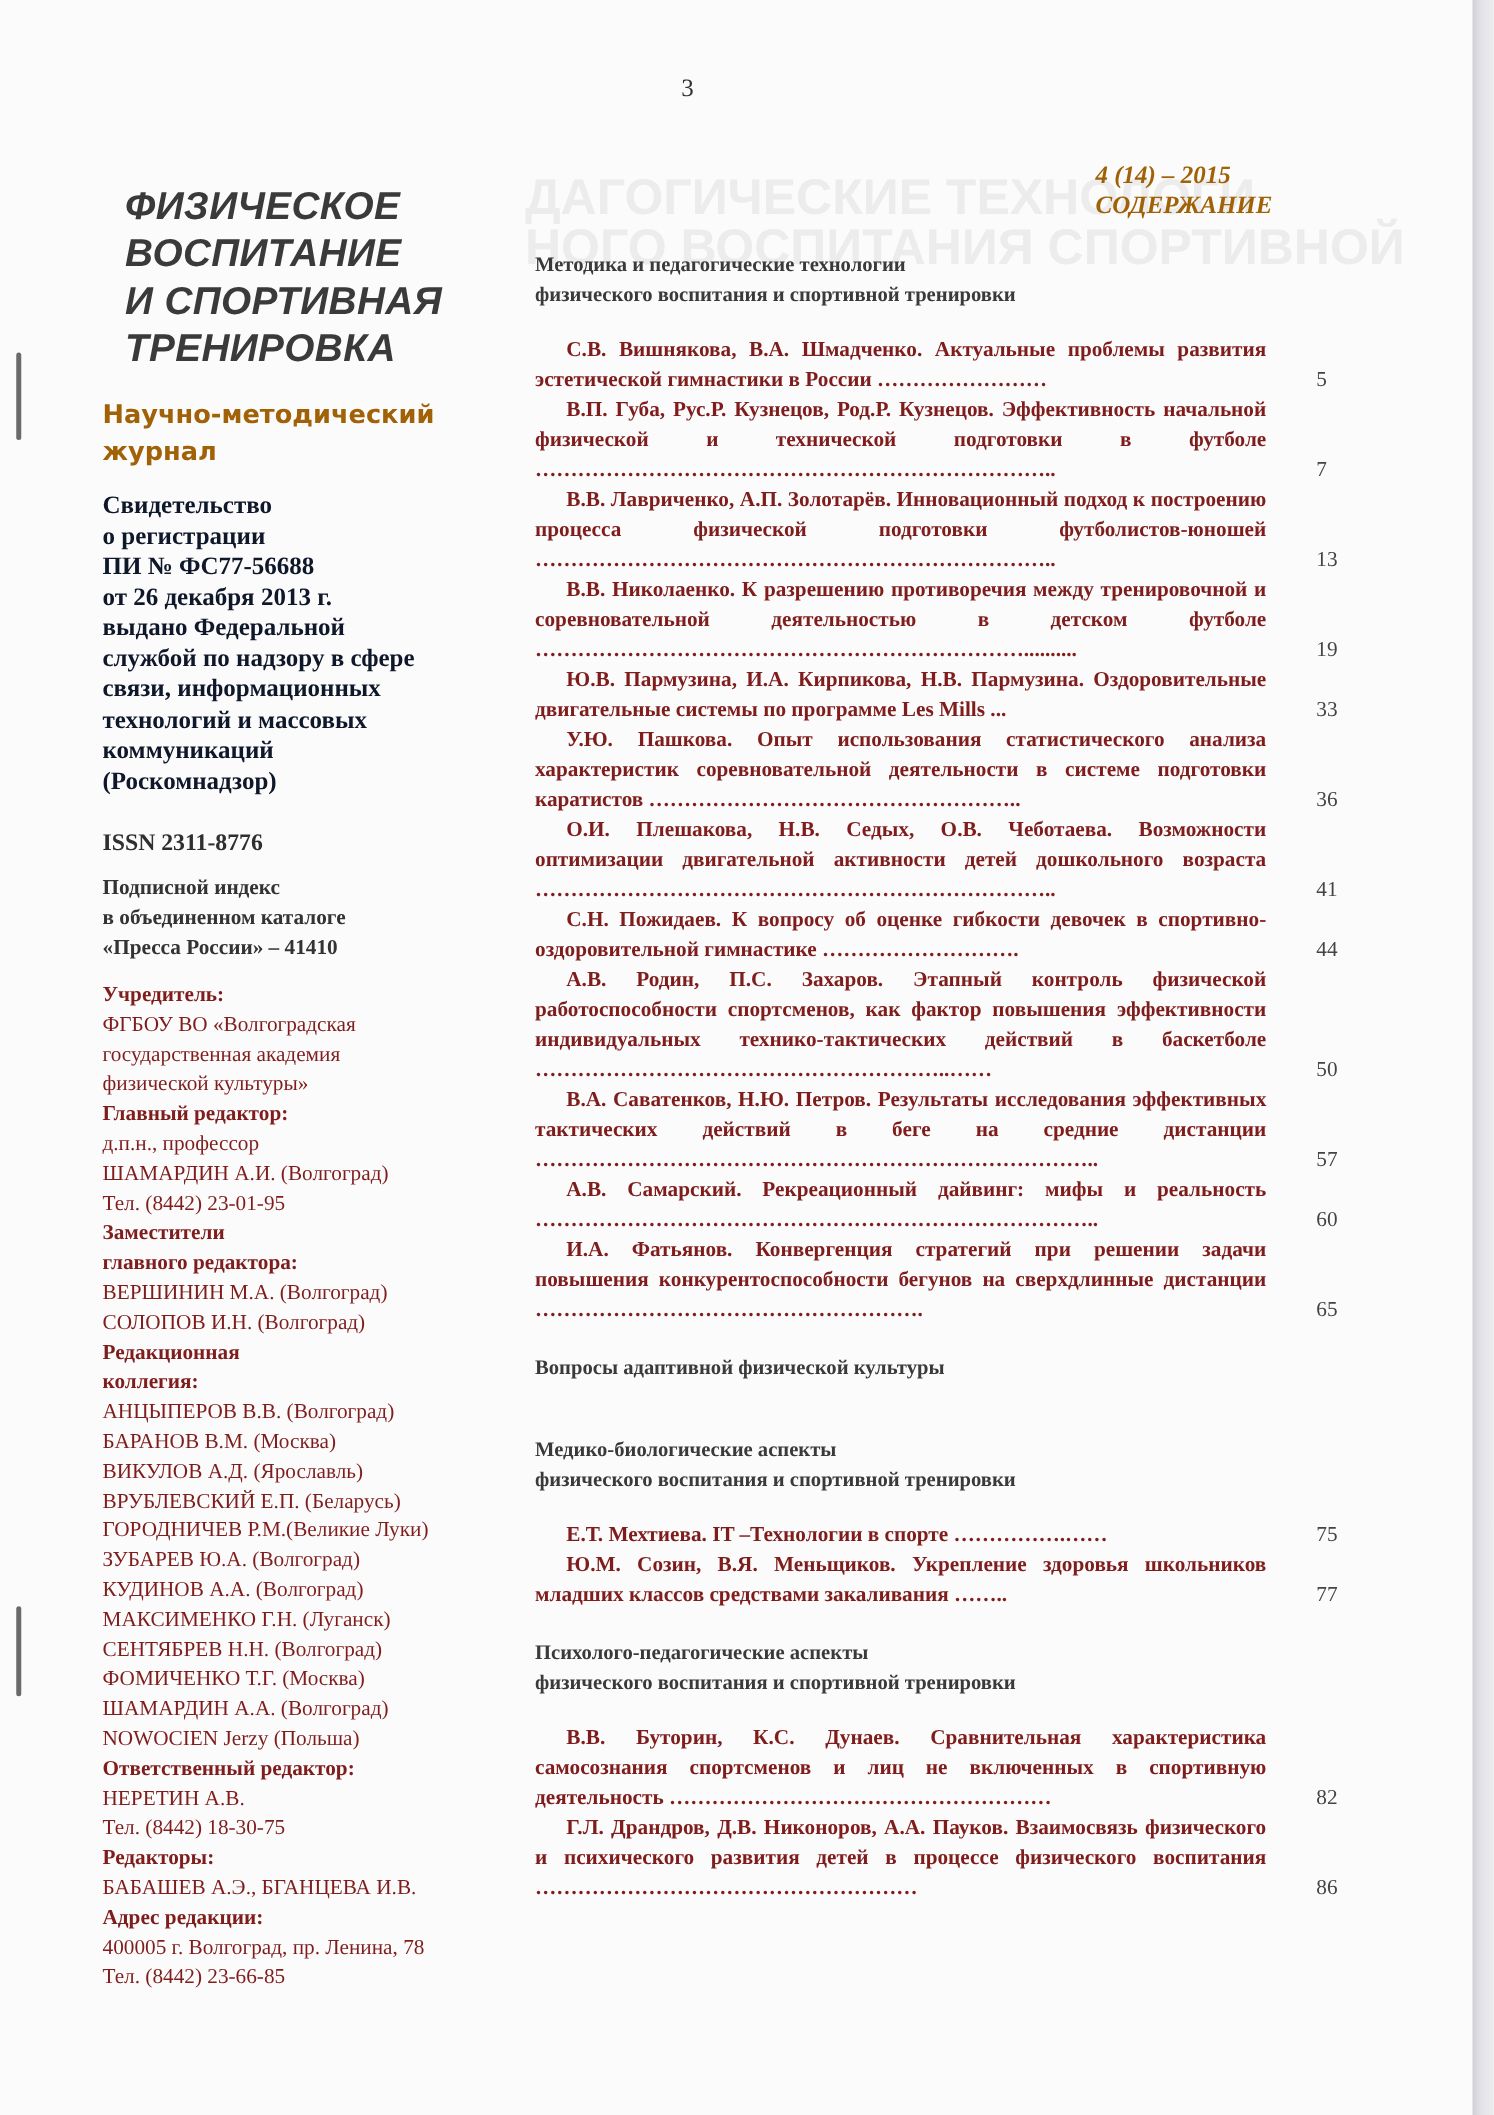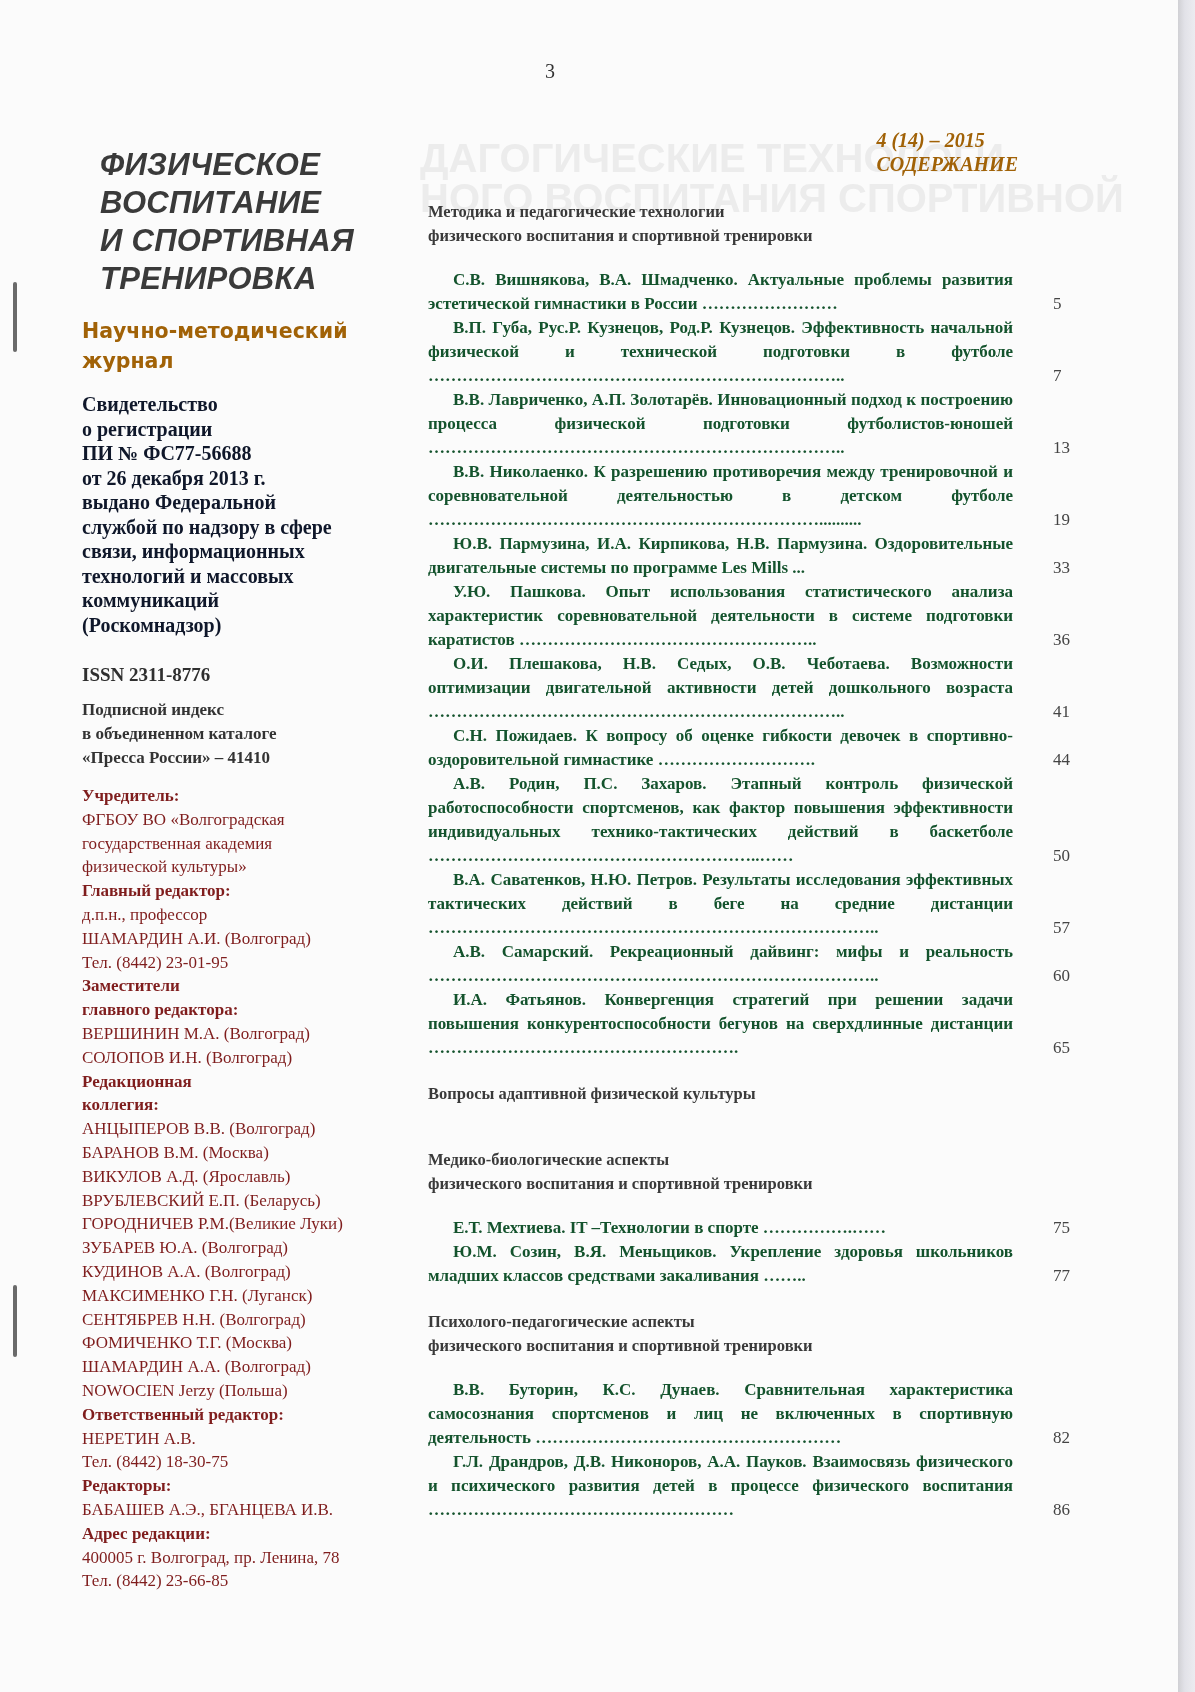--- a/index.html
+++ b/index.html
@@ -60,7 +60,7 @@
   .section-gap { height:22px; }
   .entry { position:relative; margin-bottom:0; }
   .entry-text {
-    font-weight:bold; font-size:17px; line-height:24px; color:#14532d;
+    font-weight:bold; font-size:17px; line-height:24px; color:#7f1d1d;
     text-align:justify; text-indent:25px; width:585px;
   }
   .entry-page {

